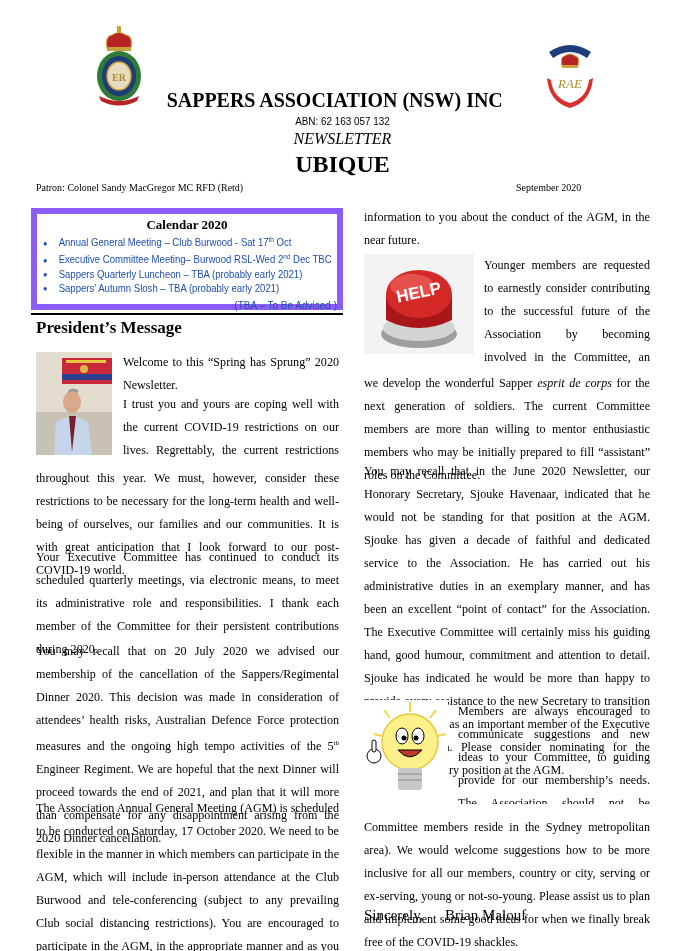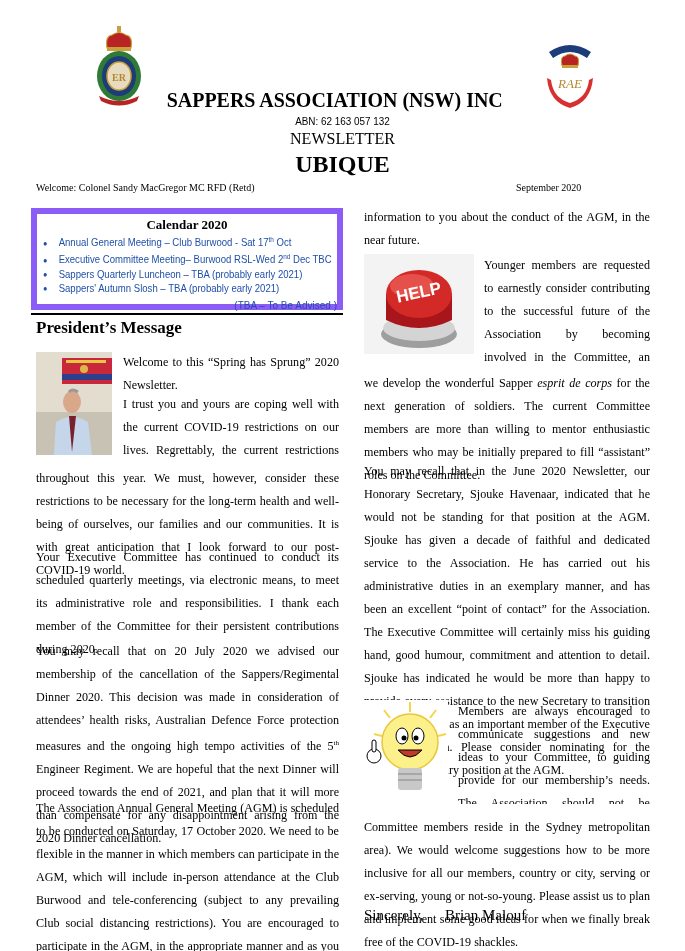--- a/index.html
+++ b/index.html
@@ -13,7 +13,7 @@
   .logo-right { left: 545px; top: 40px; width: 50px; height: 70px; }
   .org-title { left: 140px; top: 88px; width: 410px; text-align: center; font-weight: bold; font-size: 21px; letter-spacing: 0px; transform: scaleX(0.95); transform-origin: left top; white-space: nowrap; }
   .abn { left: 0; width: 685px; top: 115px; text-align: center; font-family: "Liberation Sans", sans-serif; font-size: 11px; transform: scaleX(0.9); }
-  .newsletter { left: 0; width: 685px; top: 130px; text-align: center; font-size: 16px; }
+  .newsletter { left: 0; width: 685px; top: 130px; text-align: center; font-size: 16px; font-style: italic; }
   .ubique { left: 0; width: 685px; top: 151px; text-align: center; font-size: 24px; font-weight: bold; }
   .patron { left: 36px; top: 182px; font-size: 10px; white-space: nowrap; }
   .date { left: 516px; top: 182px; font-size: 10px; white-space: nowrap; }

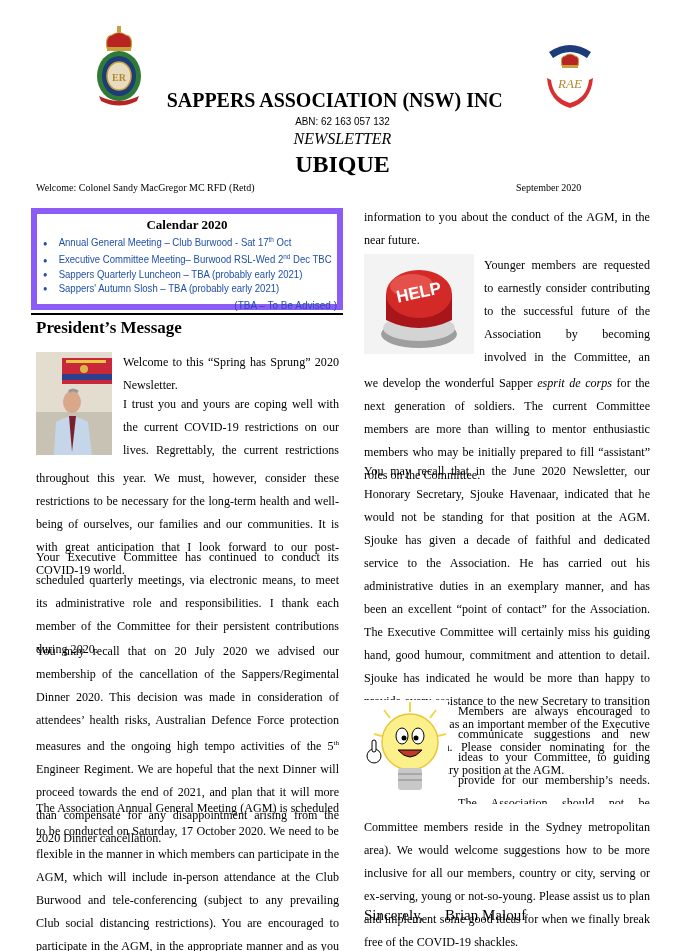--- a/index.html
+++ b/index.html
@@ -69,7 +69,7 @@
 <div class="abs abn">ABN: 62 163 057 132</div>
 <div class="abs newsletter">NEWSLETTER</div>
 <div class="abs ubique">UBIQUE</div>
-<div class="abs patron">Welcome: Colonel Sandy MacGregor MC RFD (Retd)</div>
+<div class="abs patron">Patron: Colonel Sandy MacGregor MC RFD (Retd)</div>
 <div class="abs date">September 2020</div>
 
 <div class="abs calendar">

